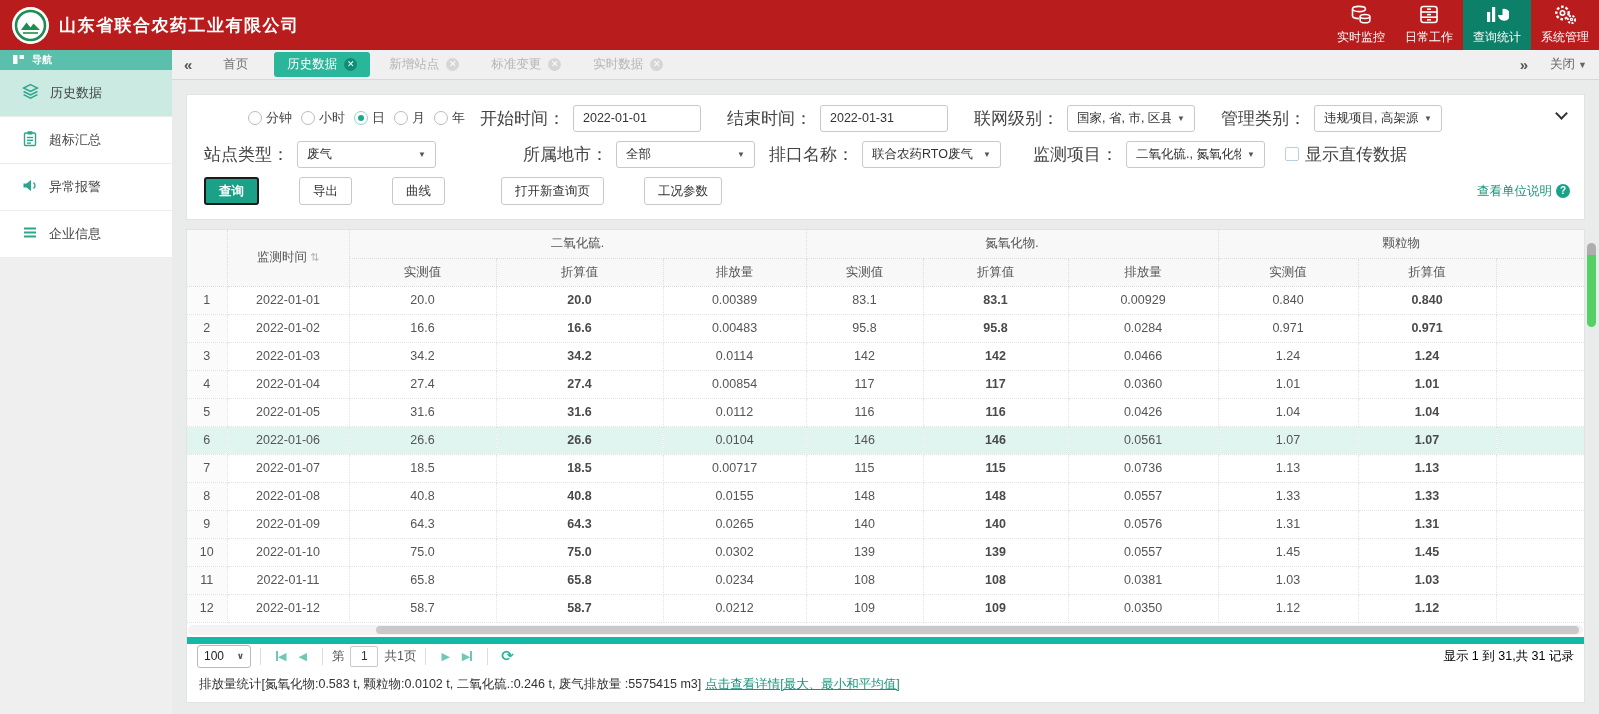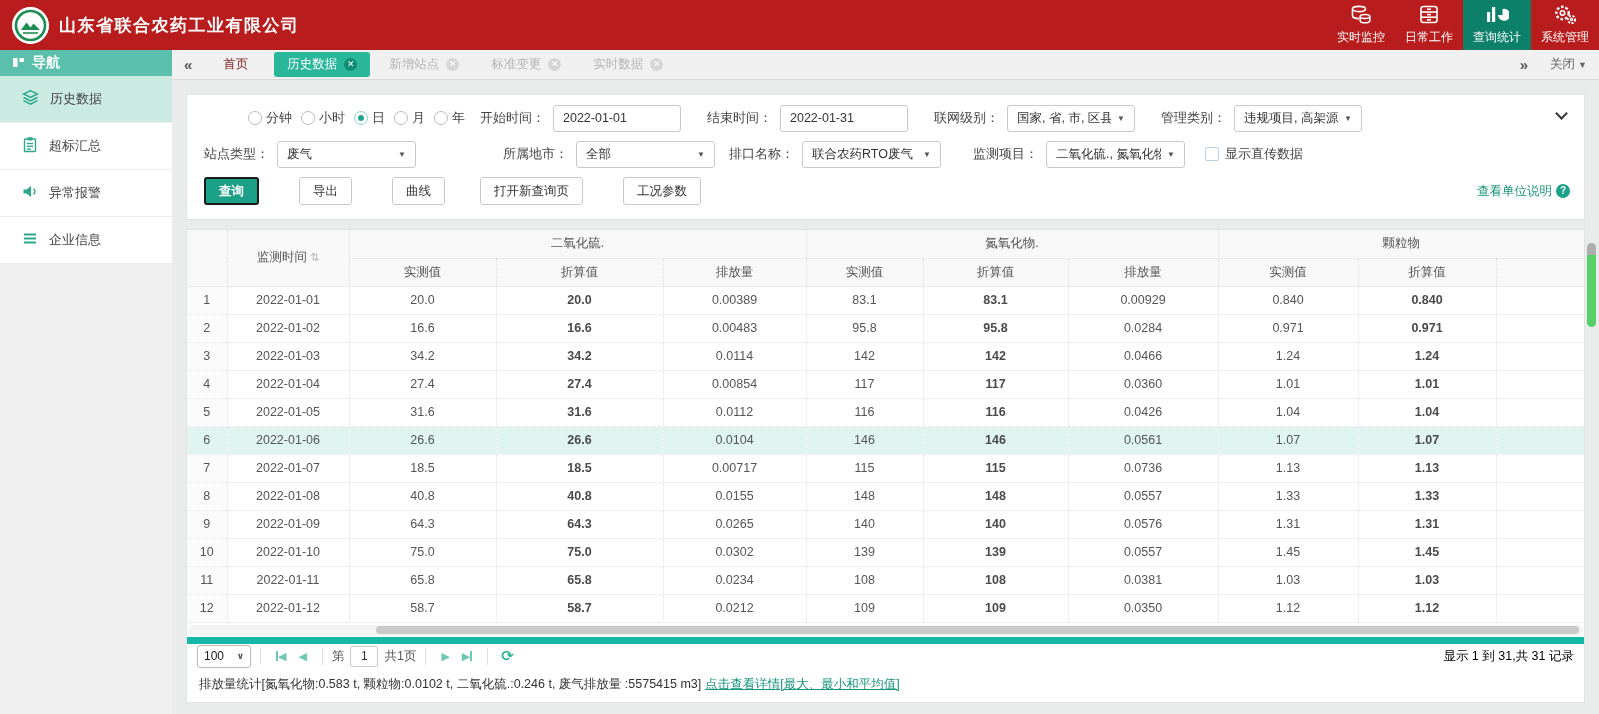--- a/index.html
+++ b/index.html
@@ -19,7 +19,7 @@
   
   .layout { display:flex; height:664px; }
   .sidebar { width:172px; flex:0 0 172px; background:#efefef; display:flex; flex-direction:column; }
-  .sidebar-title { height:26px; background:#5ac0ab; color:#fff; font-size:14px; font-weight:bold; display:flex; align-items:center; padding-left:13px; gap:7px; }
+  .sidebar-title { height:20px; background:#5ac0ab; color:#fff; font-size:10px; font-weight:bold; display:flex; align-items:center; padding-left:13px; gap:7px; }
   .side-items { background:#fff; }
   .side-item { height:47px; background:#fff; border-bottom:1px solid #ececec; display:flex; align-items:center; gap:11px; padding-left:22px; font-size:13px; color:#444; cursor:pointer; }
   .side-item.active { background:#cbeae1; }

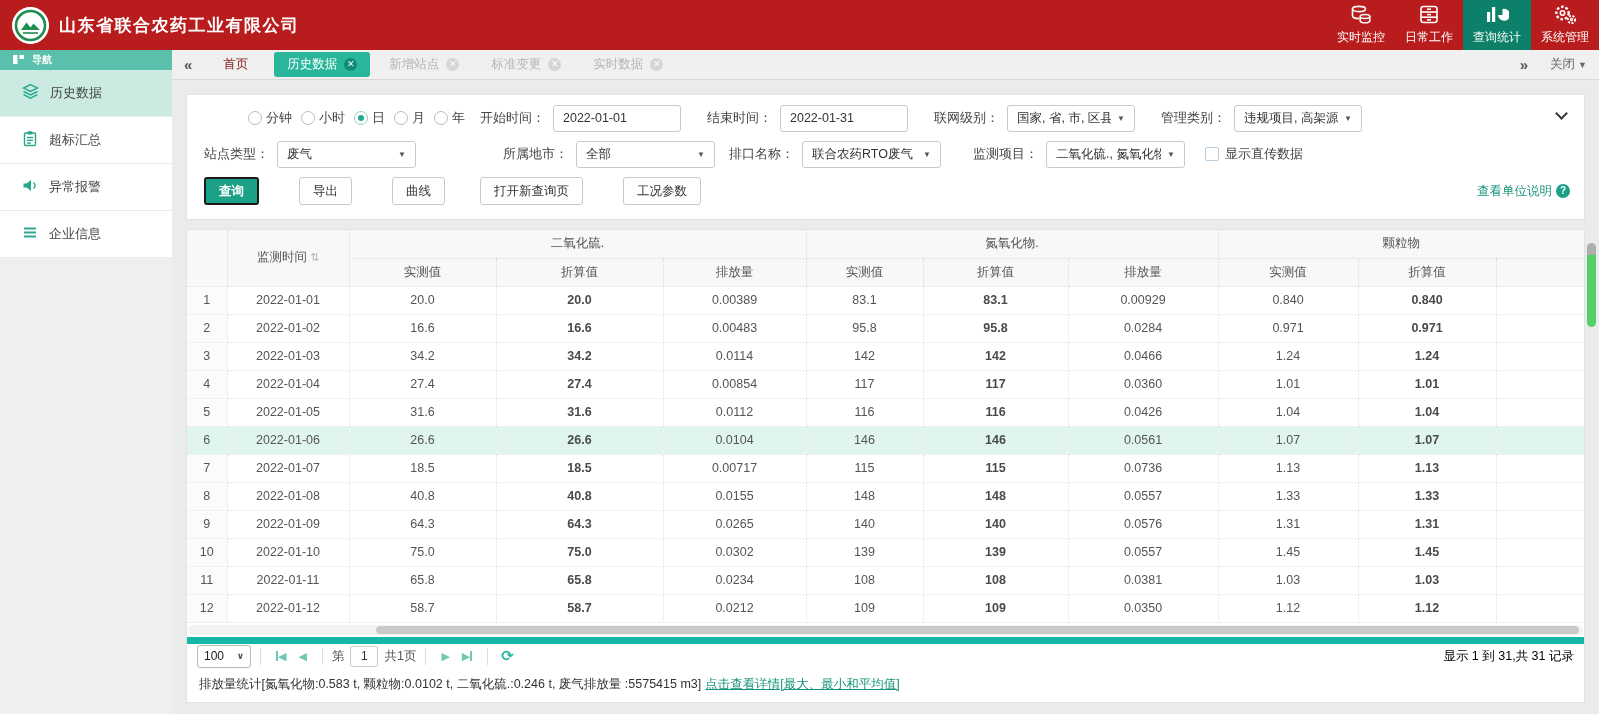--- a/index.html
+++ b/index.html
@@ -30,7 +30,7 @@
   .tab-arrow { color:#555; font-size:15px; font-weight:bold; cursor:pointer; line-height:1; }
   .tabs { display:flex; align-items:center; margin-left:18px; gap:6px; }
   .tab { padding:0 13px; height:25px; border-radius:3px; color:#b5b5b5; font-size:12.5px; display:flex; align-items:center; gap:7px; cursor:pointer; white-space:nowrap; }
-  .tab.home { color:#7f1d1d; padding-right:20px; }
+  .tab.home { color:#737373; padding-right:20px; }
   .tab.active { background:#2ab69a; color:#fff; }
   .close-badge { width:13px; height:13px; border-radius:50%; background:#d6d6d6; color:#fff; font-size:9px; line-height:13px; text-align:center; font-weight:bold; }
   .tab.active .close-badge { background:#0f8d74; }

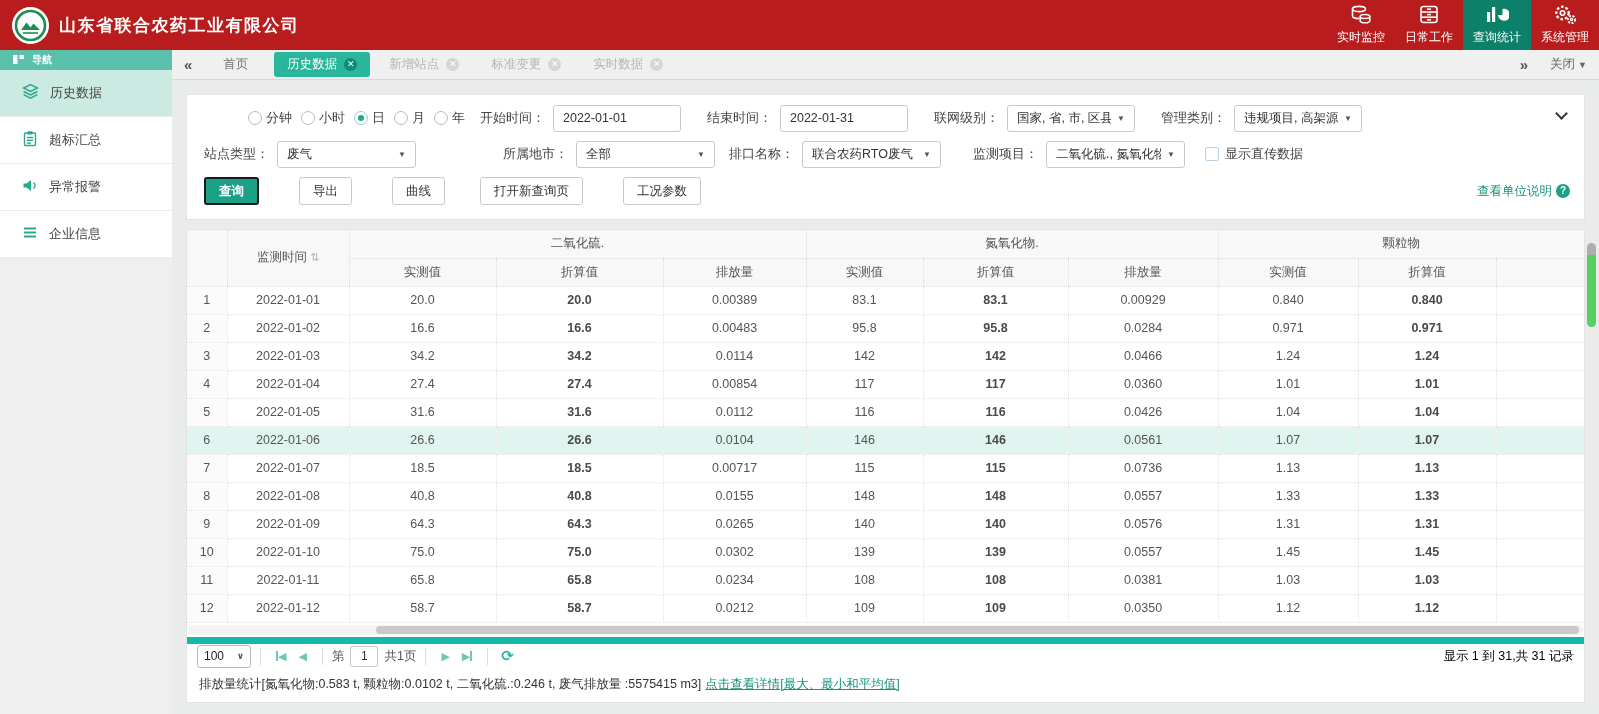--- a/index.html
+++ b/index.html
@@ -43,7 +43,7 @@
   
   .filter-card { padding:5px 14px 9px 14px; position:relative; }
   .frow { display:flex; align-items:center; height:36px; }
-  .flabel { color:#444; font-size:13px; white-space:nowrap;font-family:Liberation Serif, serif; }
+  .flabel { color:#444; font-size:17px; white-space:nowrap;font-family:Liberation Serif, serif; }
   .fbox { height:27px; border:1px solid #c9c9c9; border-radius:3px; background:#fff; display:flex; align-items:center; padding:0 9px; font-size:12.5px; color:#333; cursor:pointer; }
   .fbox input { border:none; outline:none; width:100%; font-size:12.5px; color:#333; font-family:inherit; }
   .fselect { justify-content:space-between; gap:6px; }

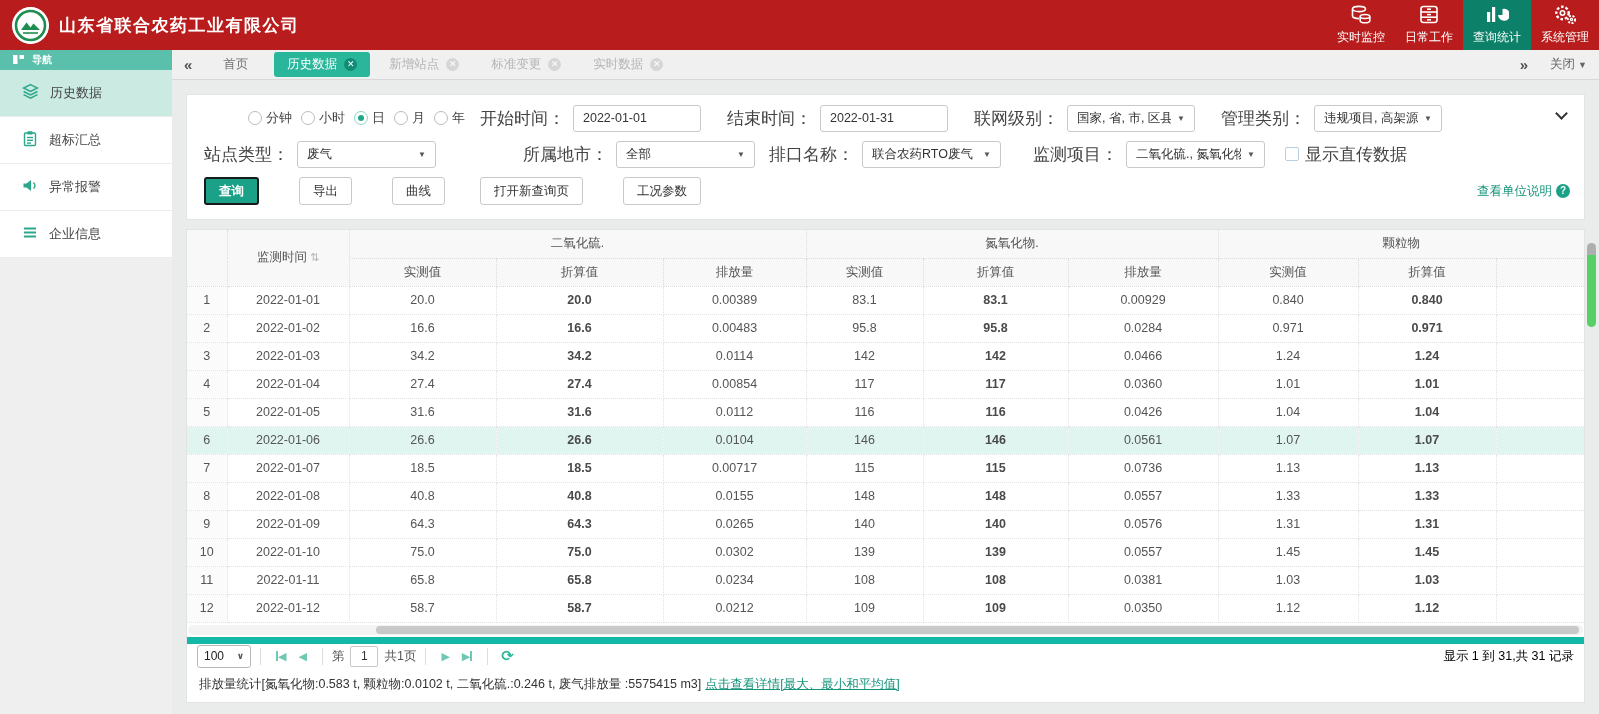--- a/index.html
+++ b/index.html
@@ -328,7 +328,7 @@
             <button class="btn btn-primary" style="margin-left:3px;">查询</button>
             <button class="btn" style="margin-left:11px;">导出</button>
             <button class="btn" style="margin-left:11px;">曲线</button>
-            <button class="btn" style="margin-left:6px;">打开新查询页</button>
+            <button class="btn" style="margin-left:27px;">打开新查询页</button>
             <button class="btn" style="margin-left:11px;">工况参数</button>
             <span class="unit-help">
               <span>查看单位说明</span>

